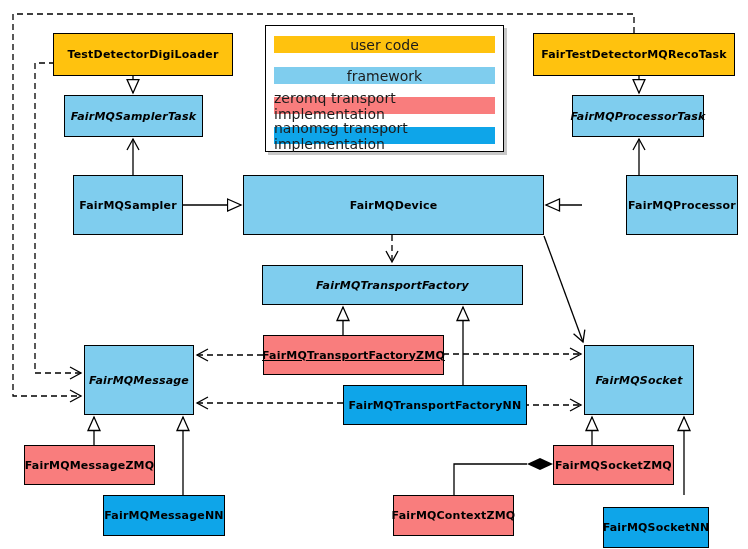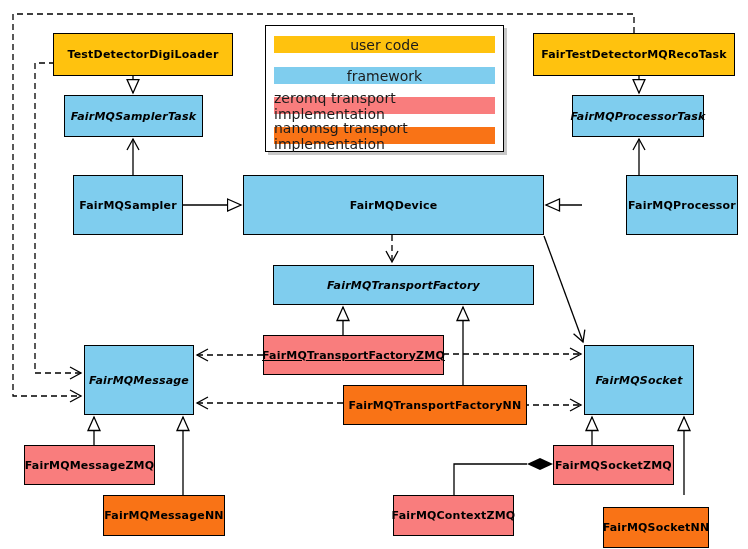--- a/index.html
+++ b/index.html
@@ -36,7 +36,7 @@
   .user     { background: #FFC20E; }
   .framework{ background: #7FCDEE; }
   .zeromq   { background: #F97D7D; }
-  .nanomsg  { background: #f97316; }
+  .nanomsg  { background: #0ea5e9; }
   .legend {
     position: absolute;
     left: 265px; top: 25px;

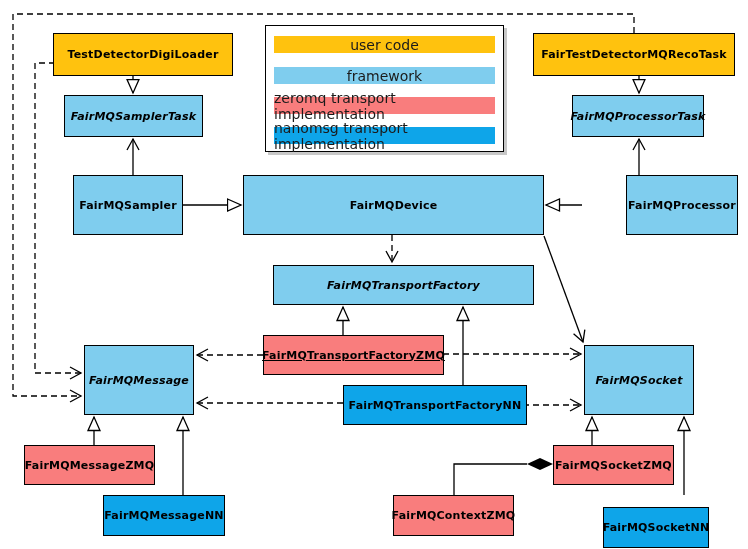--- a/index.html
+++ b/index.html
@@ -131,7 +131,7 @@
 
   <div class="node framework" style="left:582px; top:175px; width:112px; height:60px;margin-left:44px;">FairMQProcessor</div>
 
-  <div class="node framework italic" style="left:273px; top:265px; width:261px; height:40px;">FairMQTransportFactory</div>
+  <div class="node framework italic" style="left:262px; top:265px; width:261px; height:40px;">FairMQTransportFactory</div>
 
   <div class="node zeromq" style="left:263px; top:335px; width:181px; height:40px;text-decoration:underline;">FairMQTransportFactoryZMQ</div>
 

